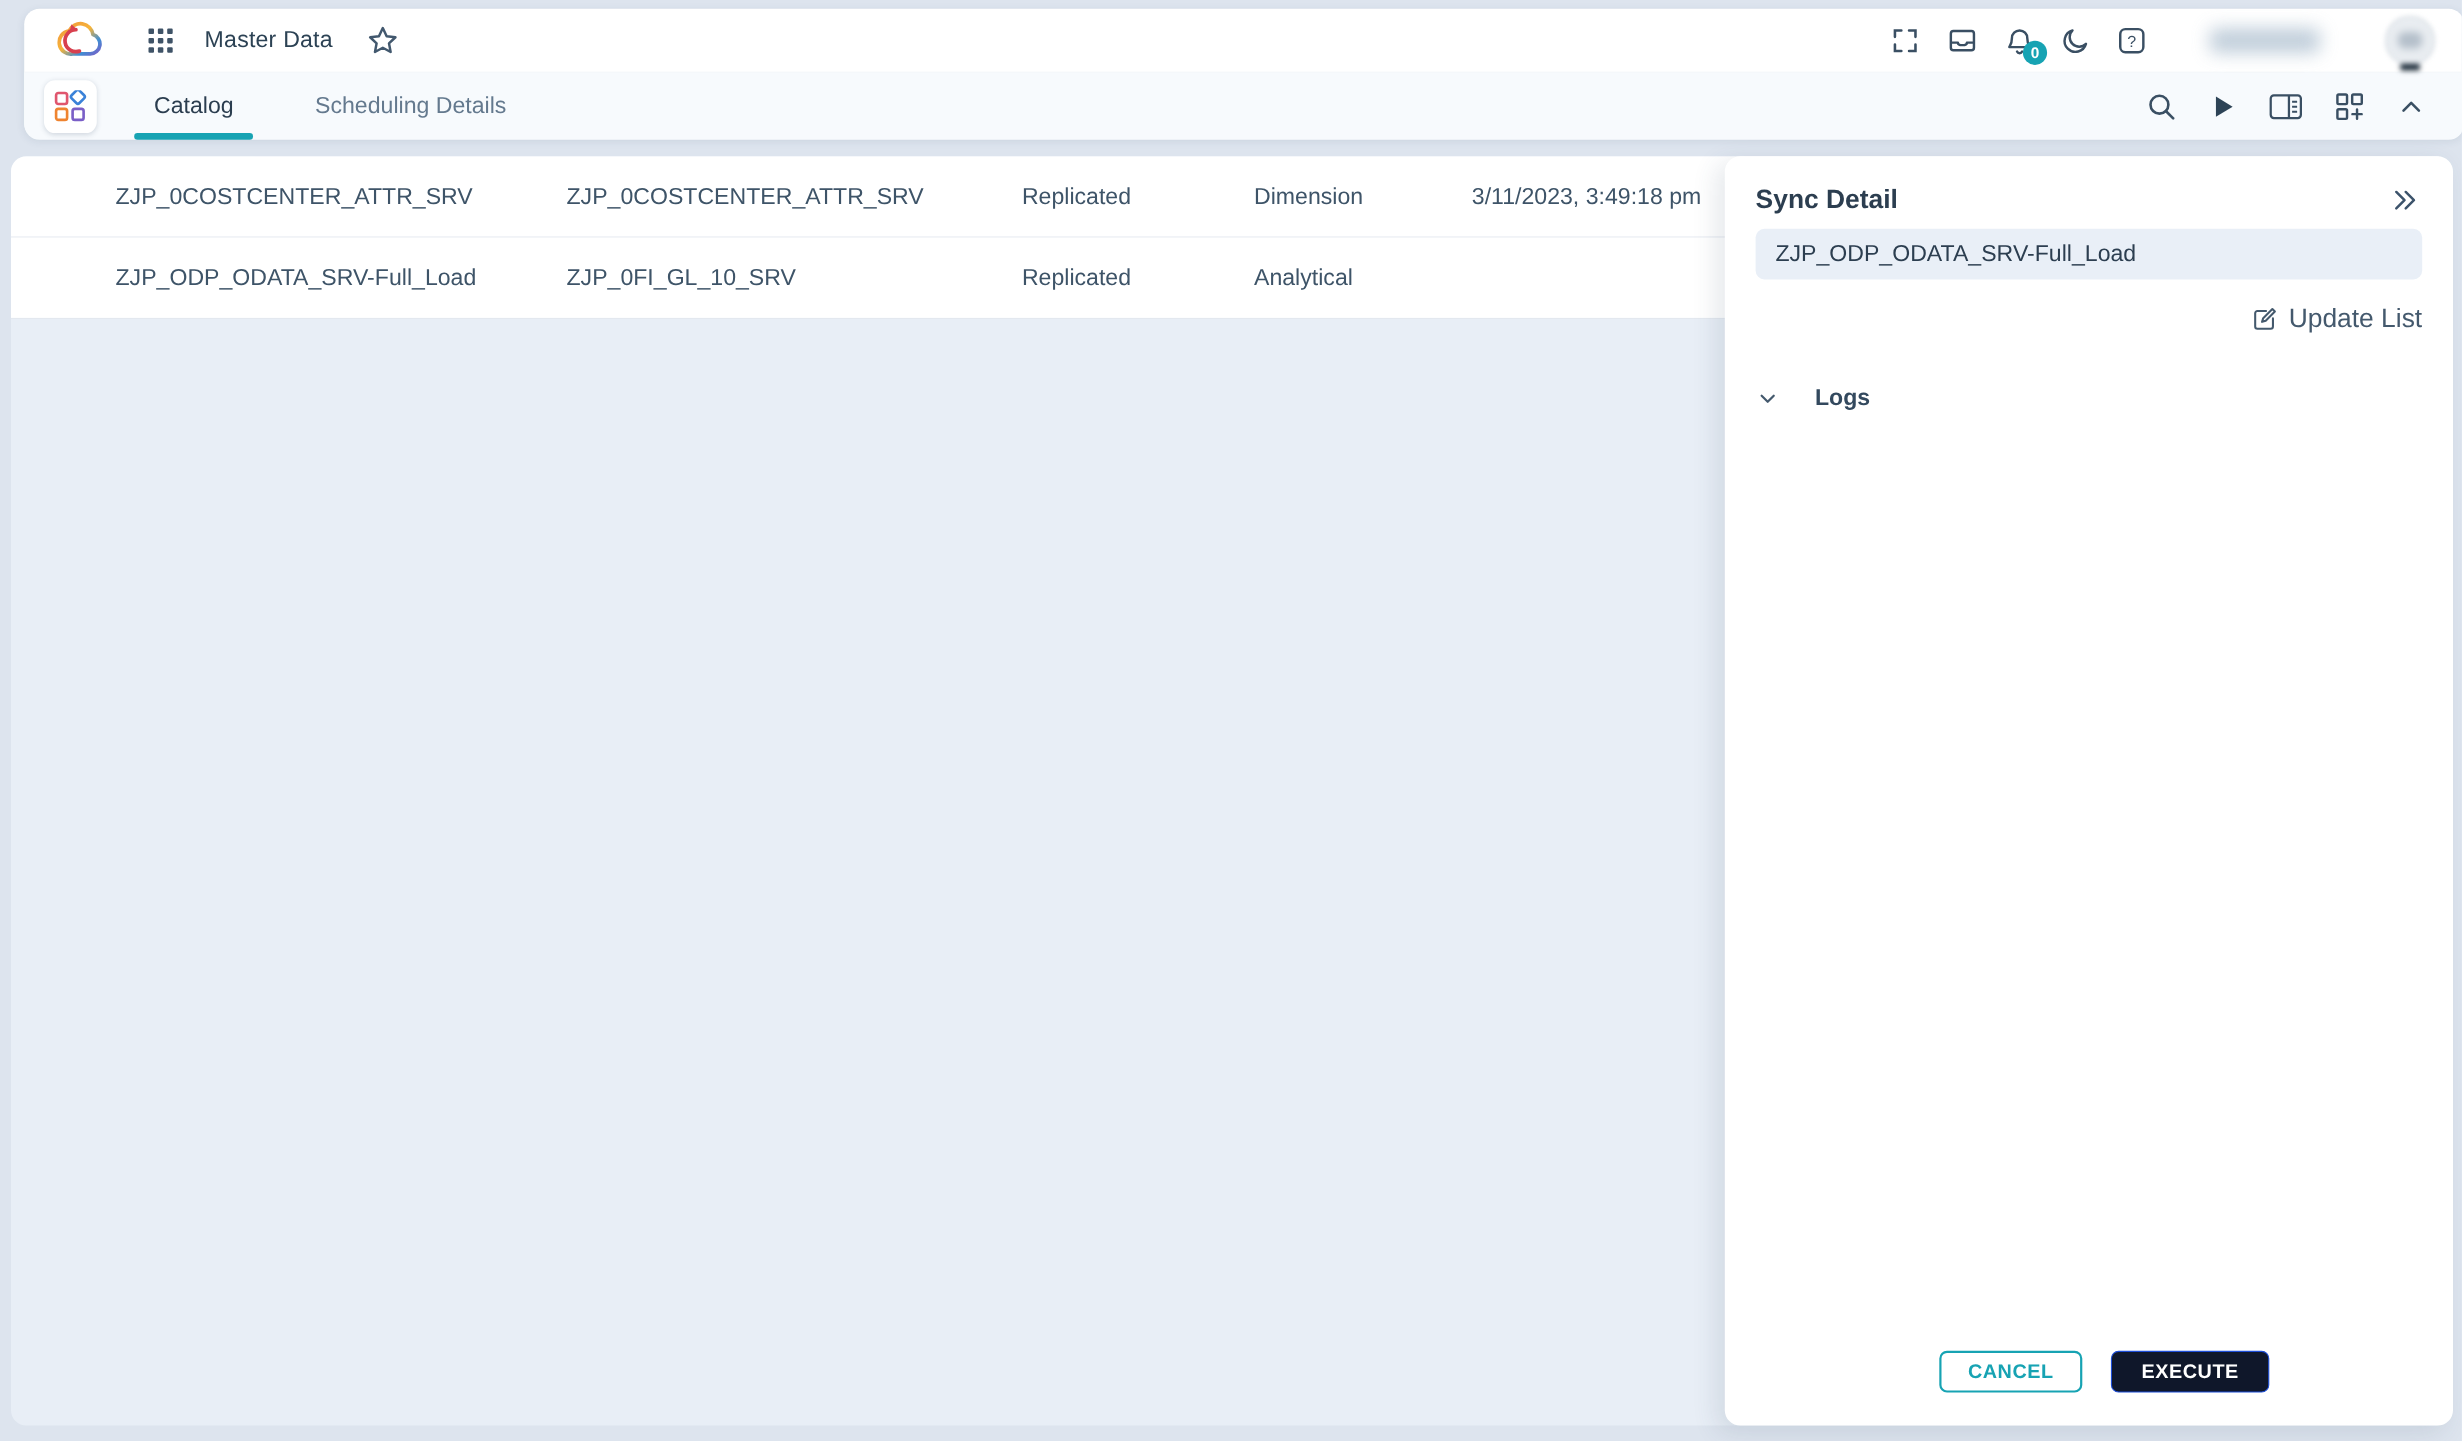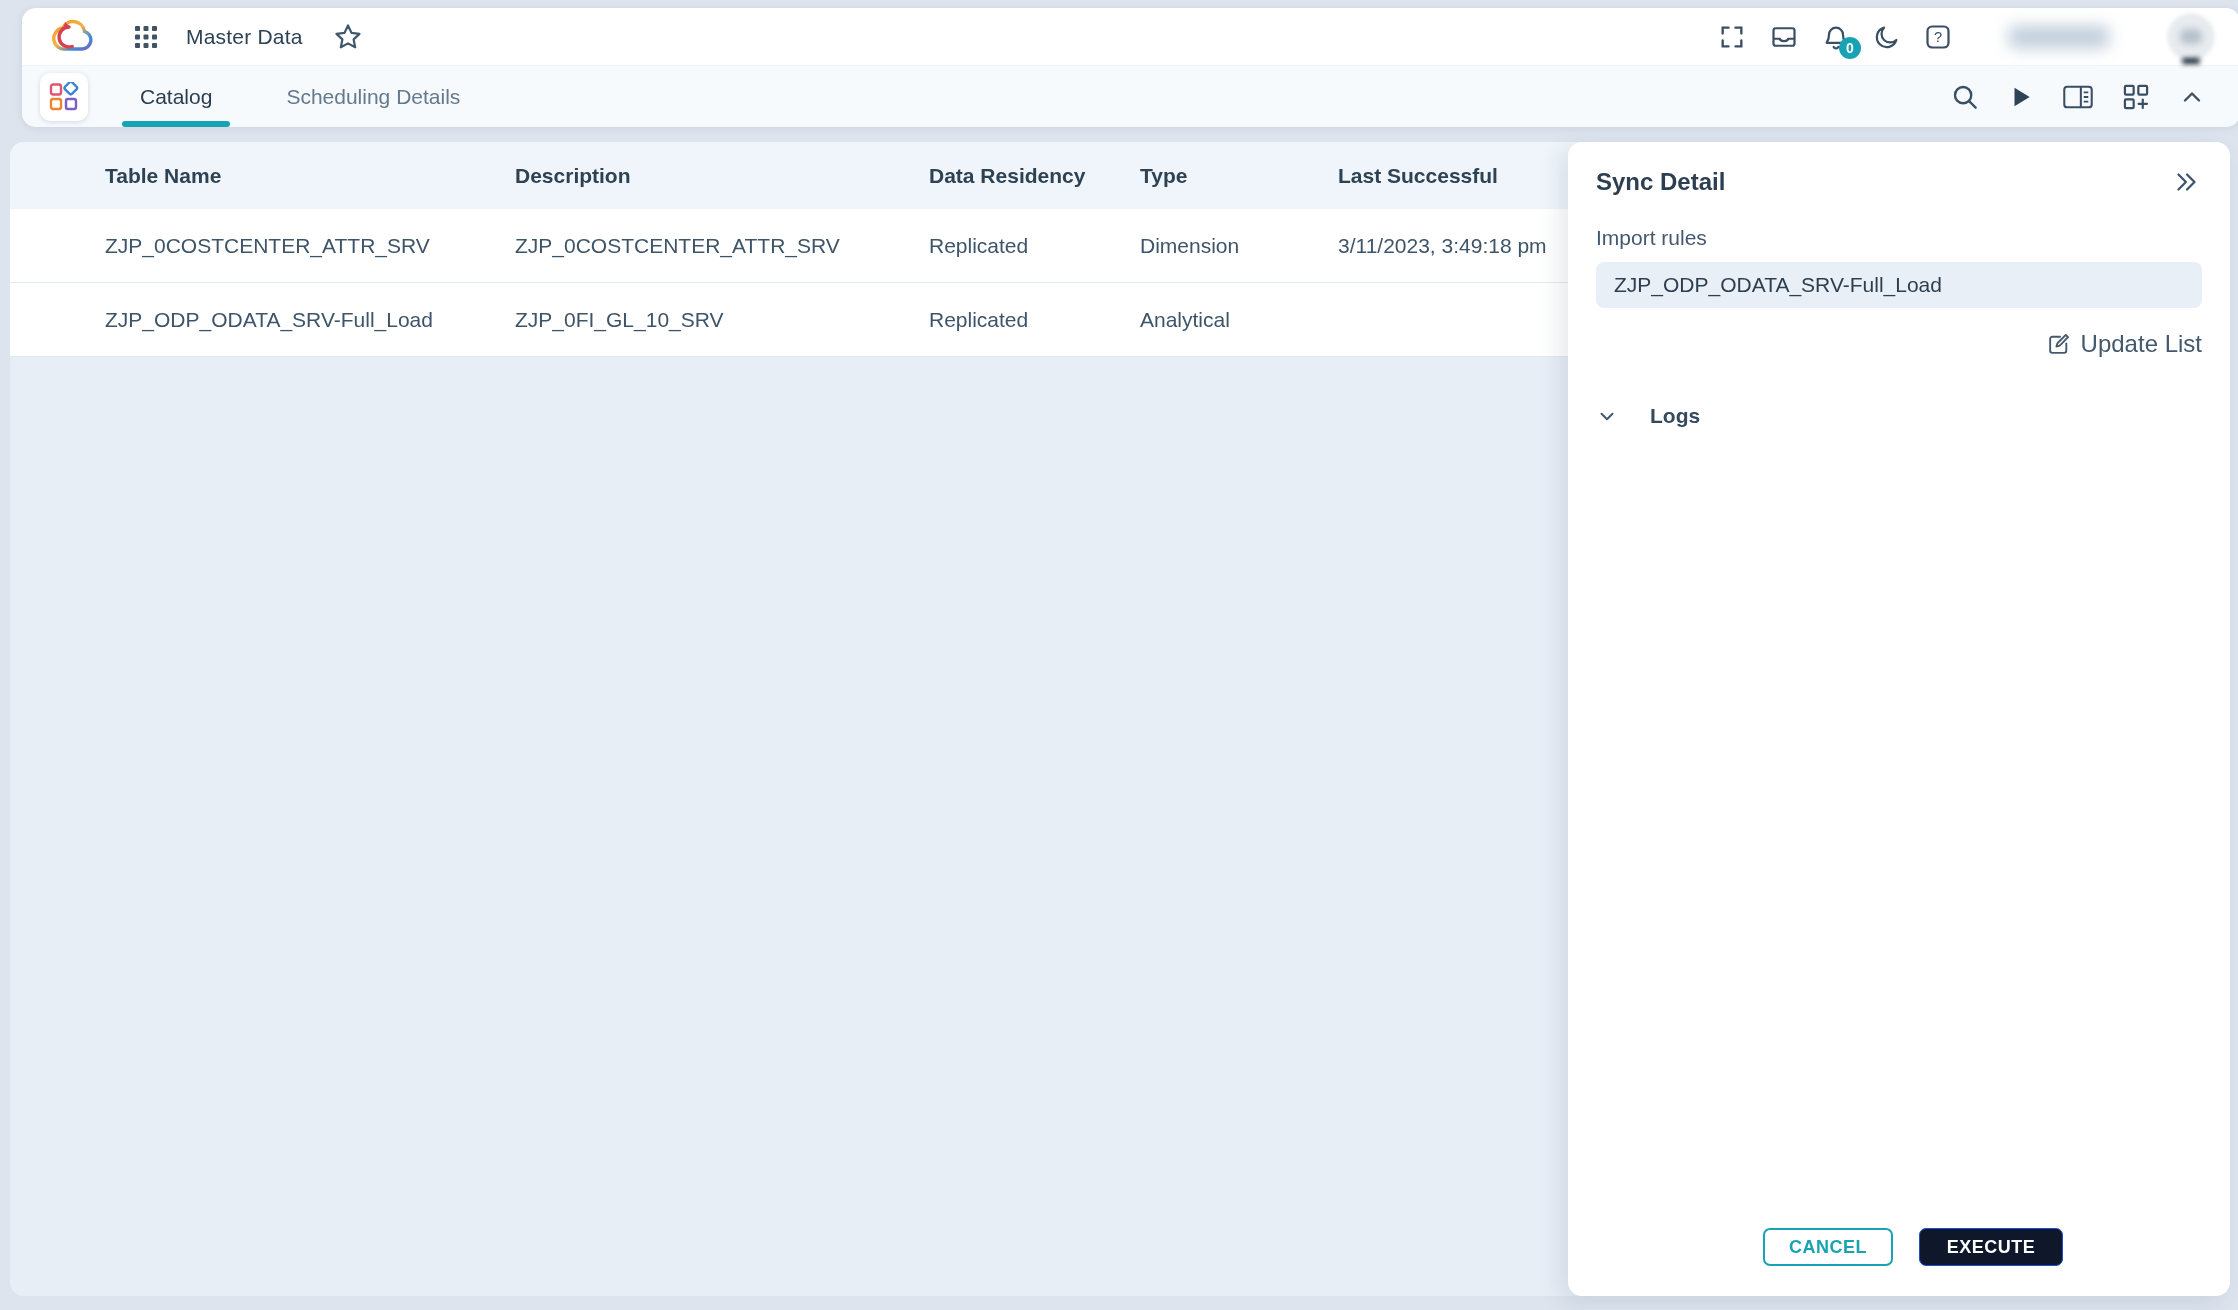--- a/index.html
+++ b/index.html
@@ -277,13 +277,6 @@
   </div>
 
   <div class="main-card">
-    <div class="thead">
-      <div>Table Name</div>
-      <div>Description</div>
-      <div>Data Residency</div>
-      <div>Type</div>
-      <div>Last Successful</div>
-    </div>
     <div class="trow">
       <div>ZJP_0COSTCENTER_ATTR_SRV</div>
       <div>ZJP_0COSTCENTER_ATTR_SRV</div>

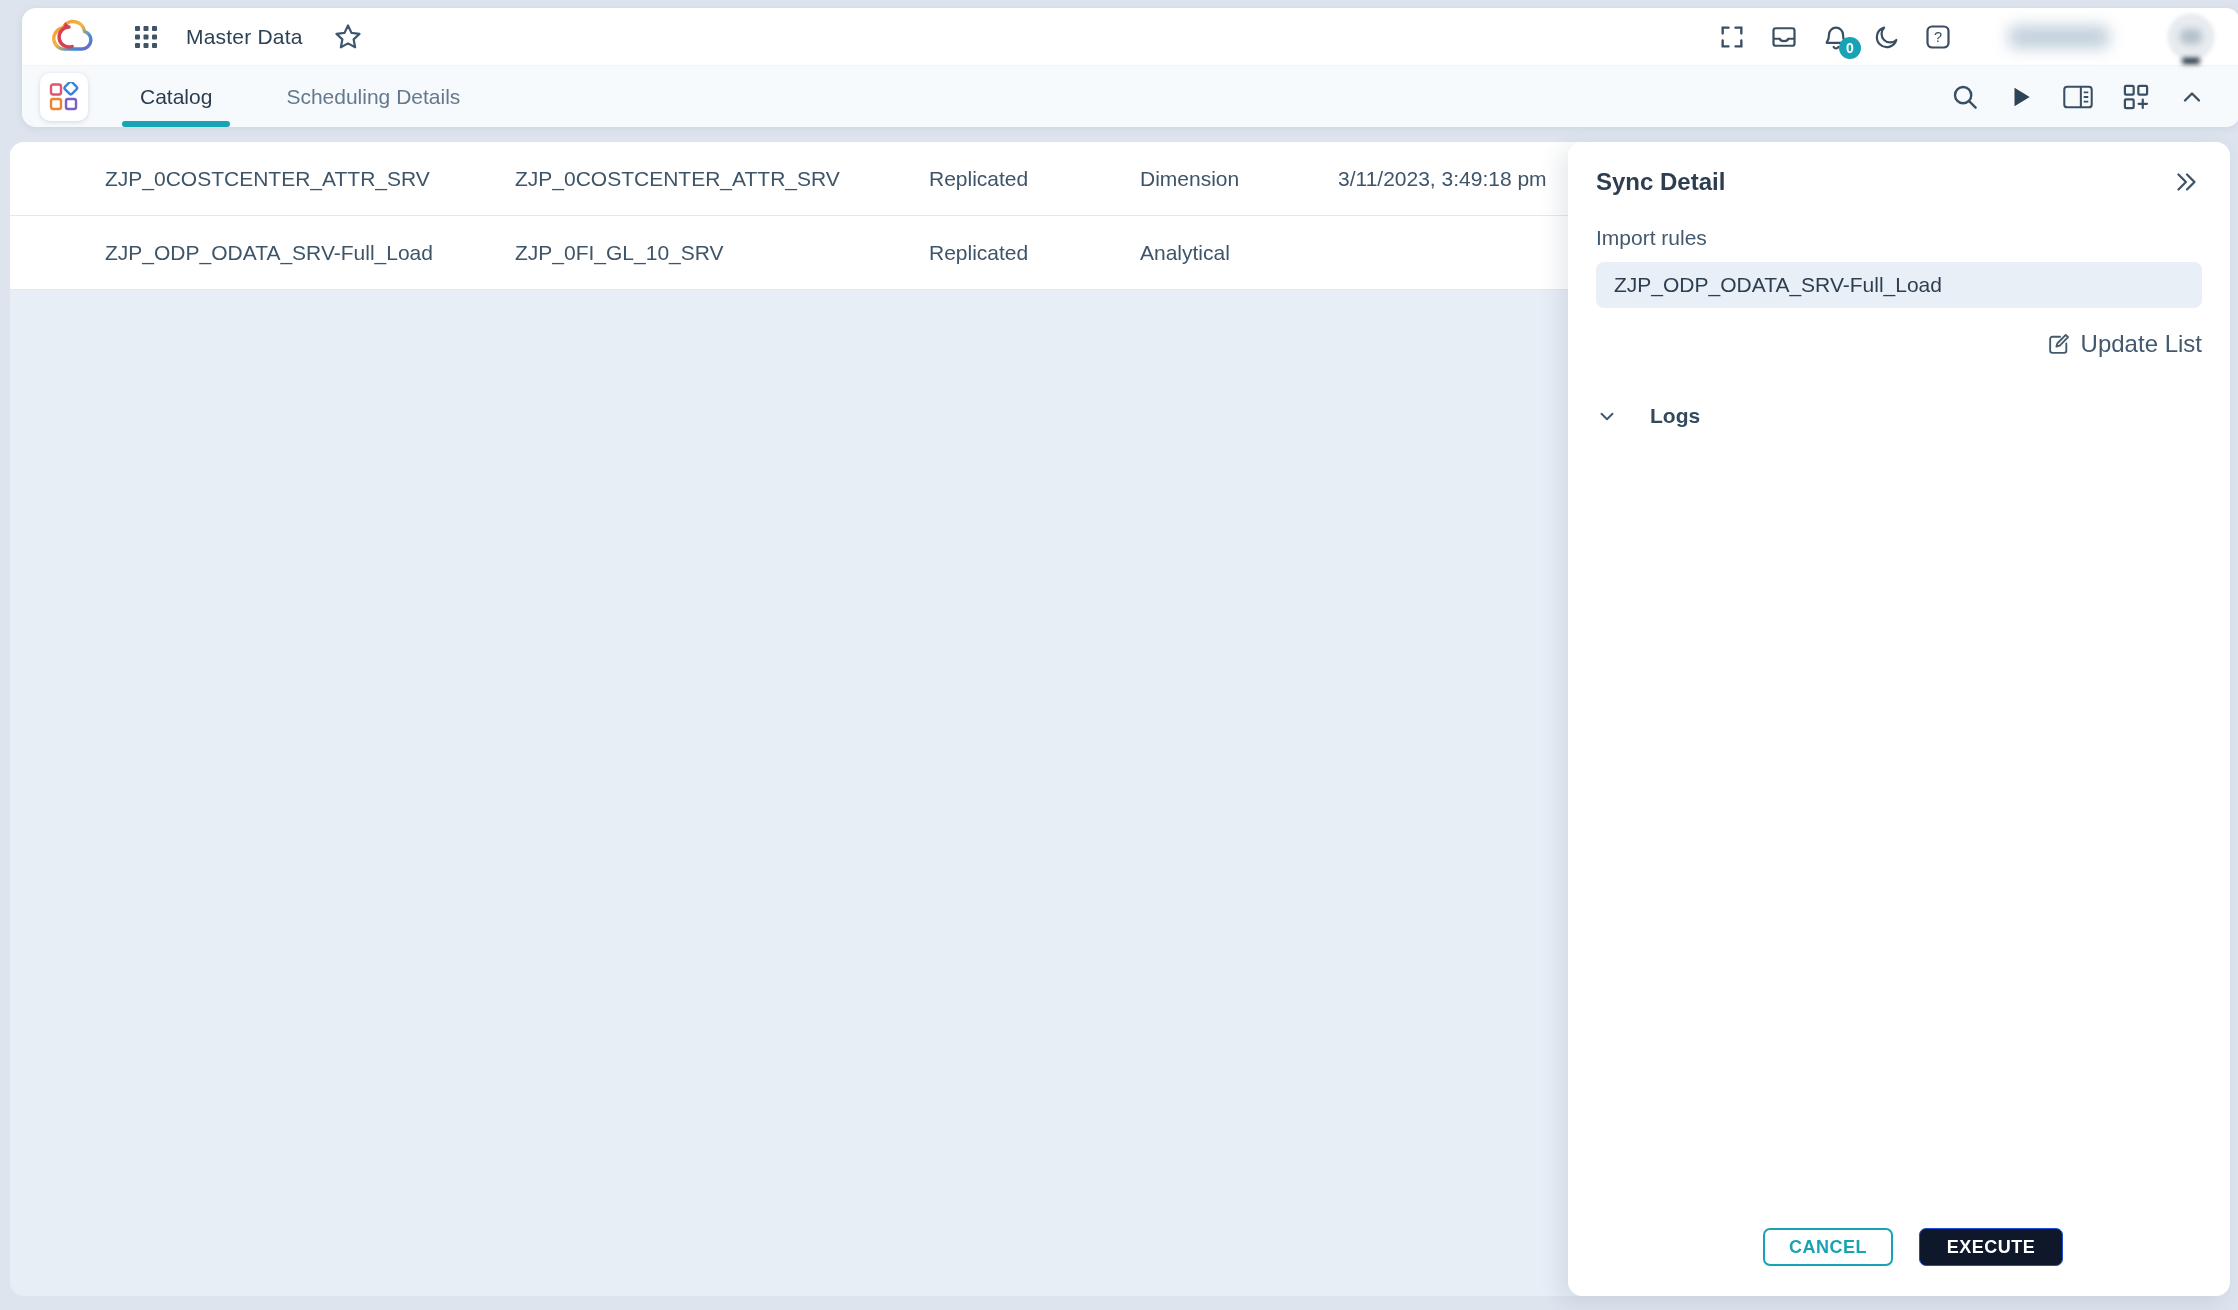--- a/index.html
+++ b/index.html
@@ -304,7 +304,6 @@
       </span>
     </div>
 
-    <div class="field-label">Import rules</div>
 
     <div class="rule-input">
       <span>ZJP_ODP_ODATA_SRV-Full_Load</span>

